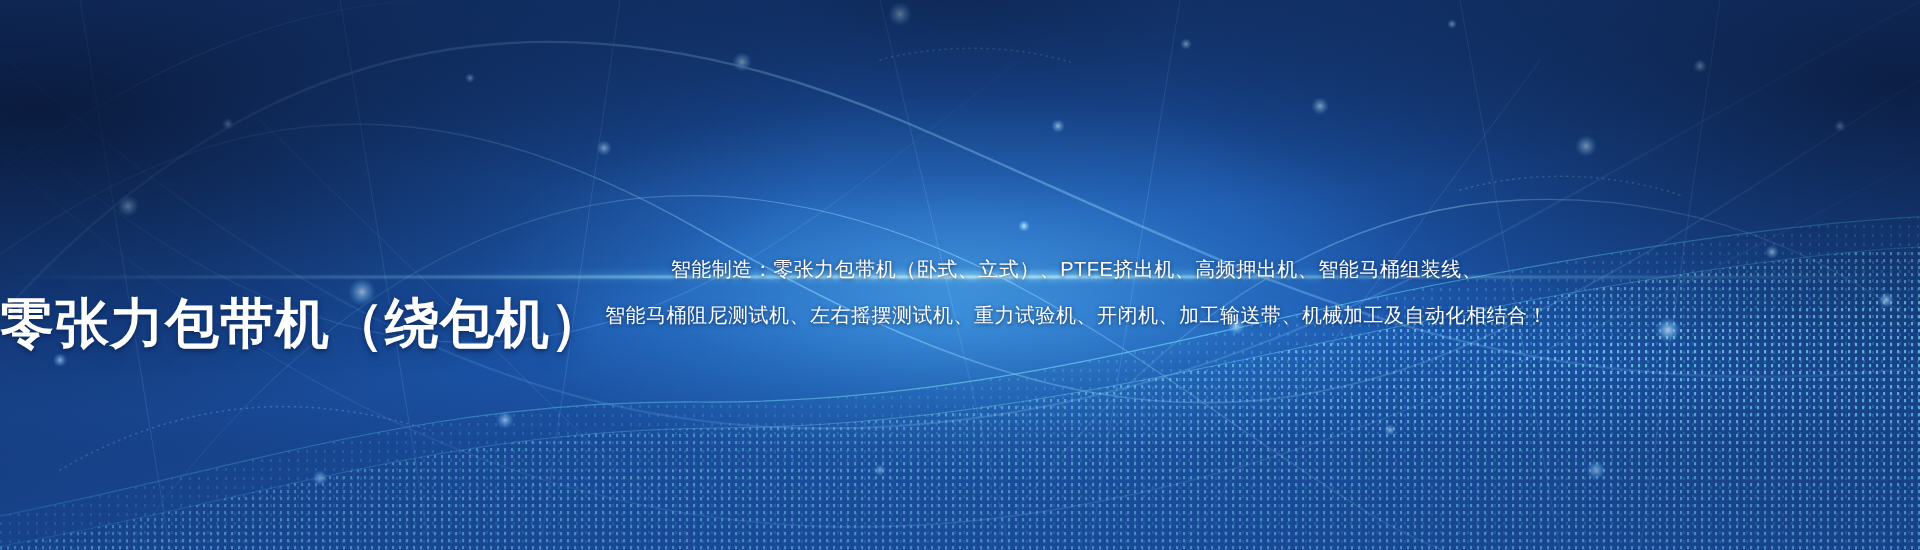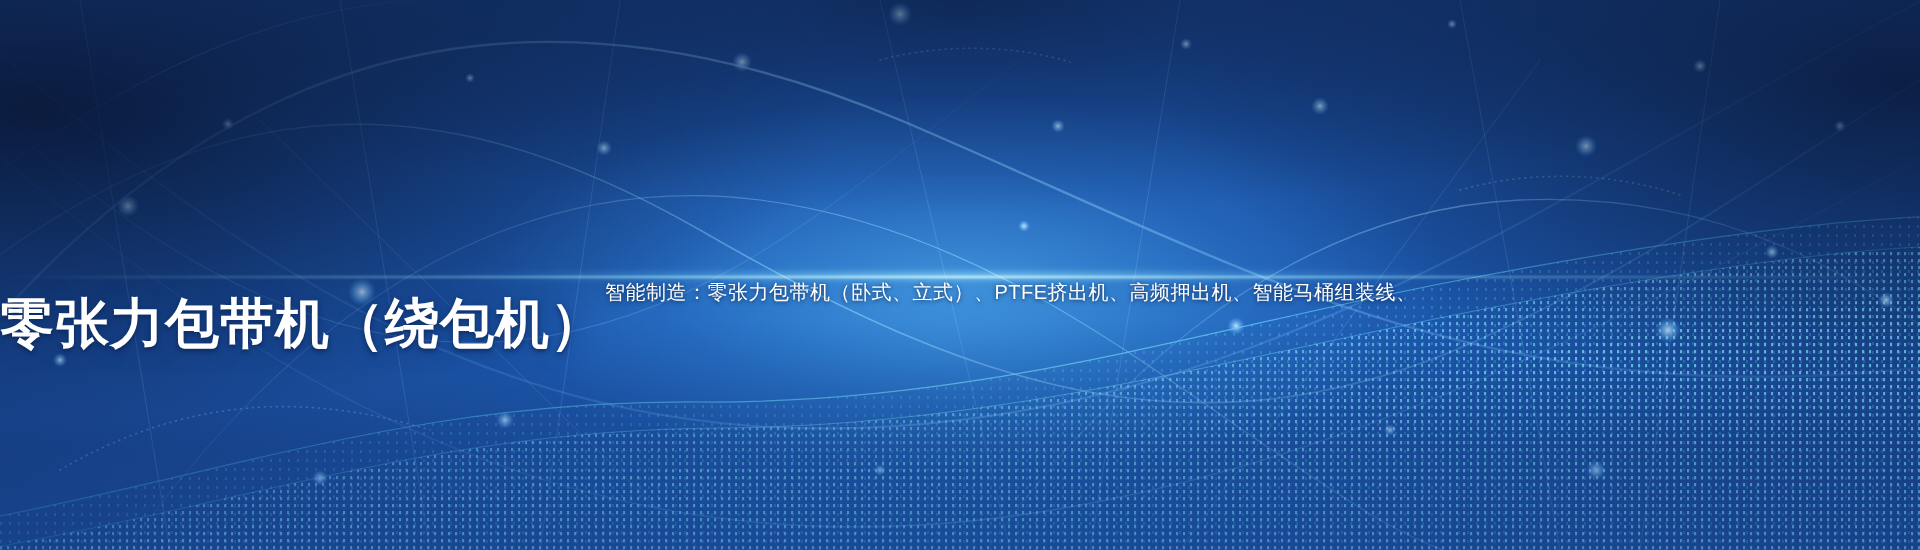--- a/index.html
+++ b/index.html
@@ -186,6 +186,7 @@
     </div>
     <div class="subwrap">
       <div class="subline">智能制造：零张力包带机（卧式、立式）、PTFE挤出机、高频押出机、智能马桶组装线、</div>
+      <div class="subline">智能马桶阻尼测试机、左右摇摆测试机、重力试验机、开闭机、加工输送带、机械加工及自动化相结合！</div>
     </div>
   </div>
 </div>

